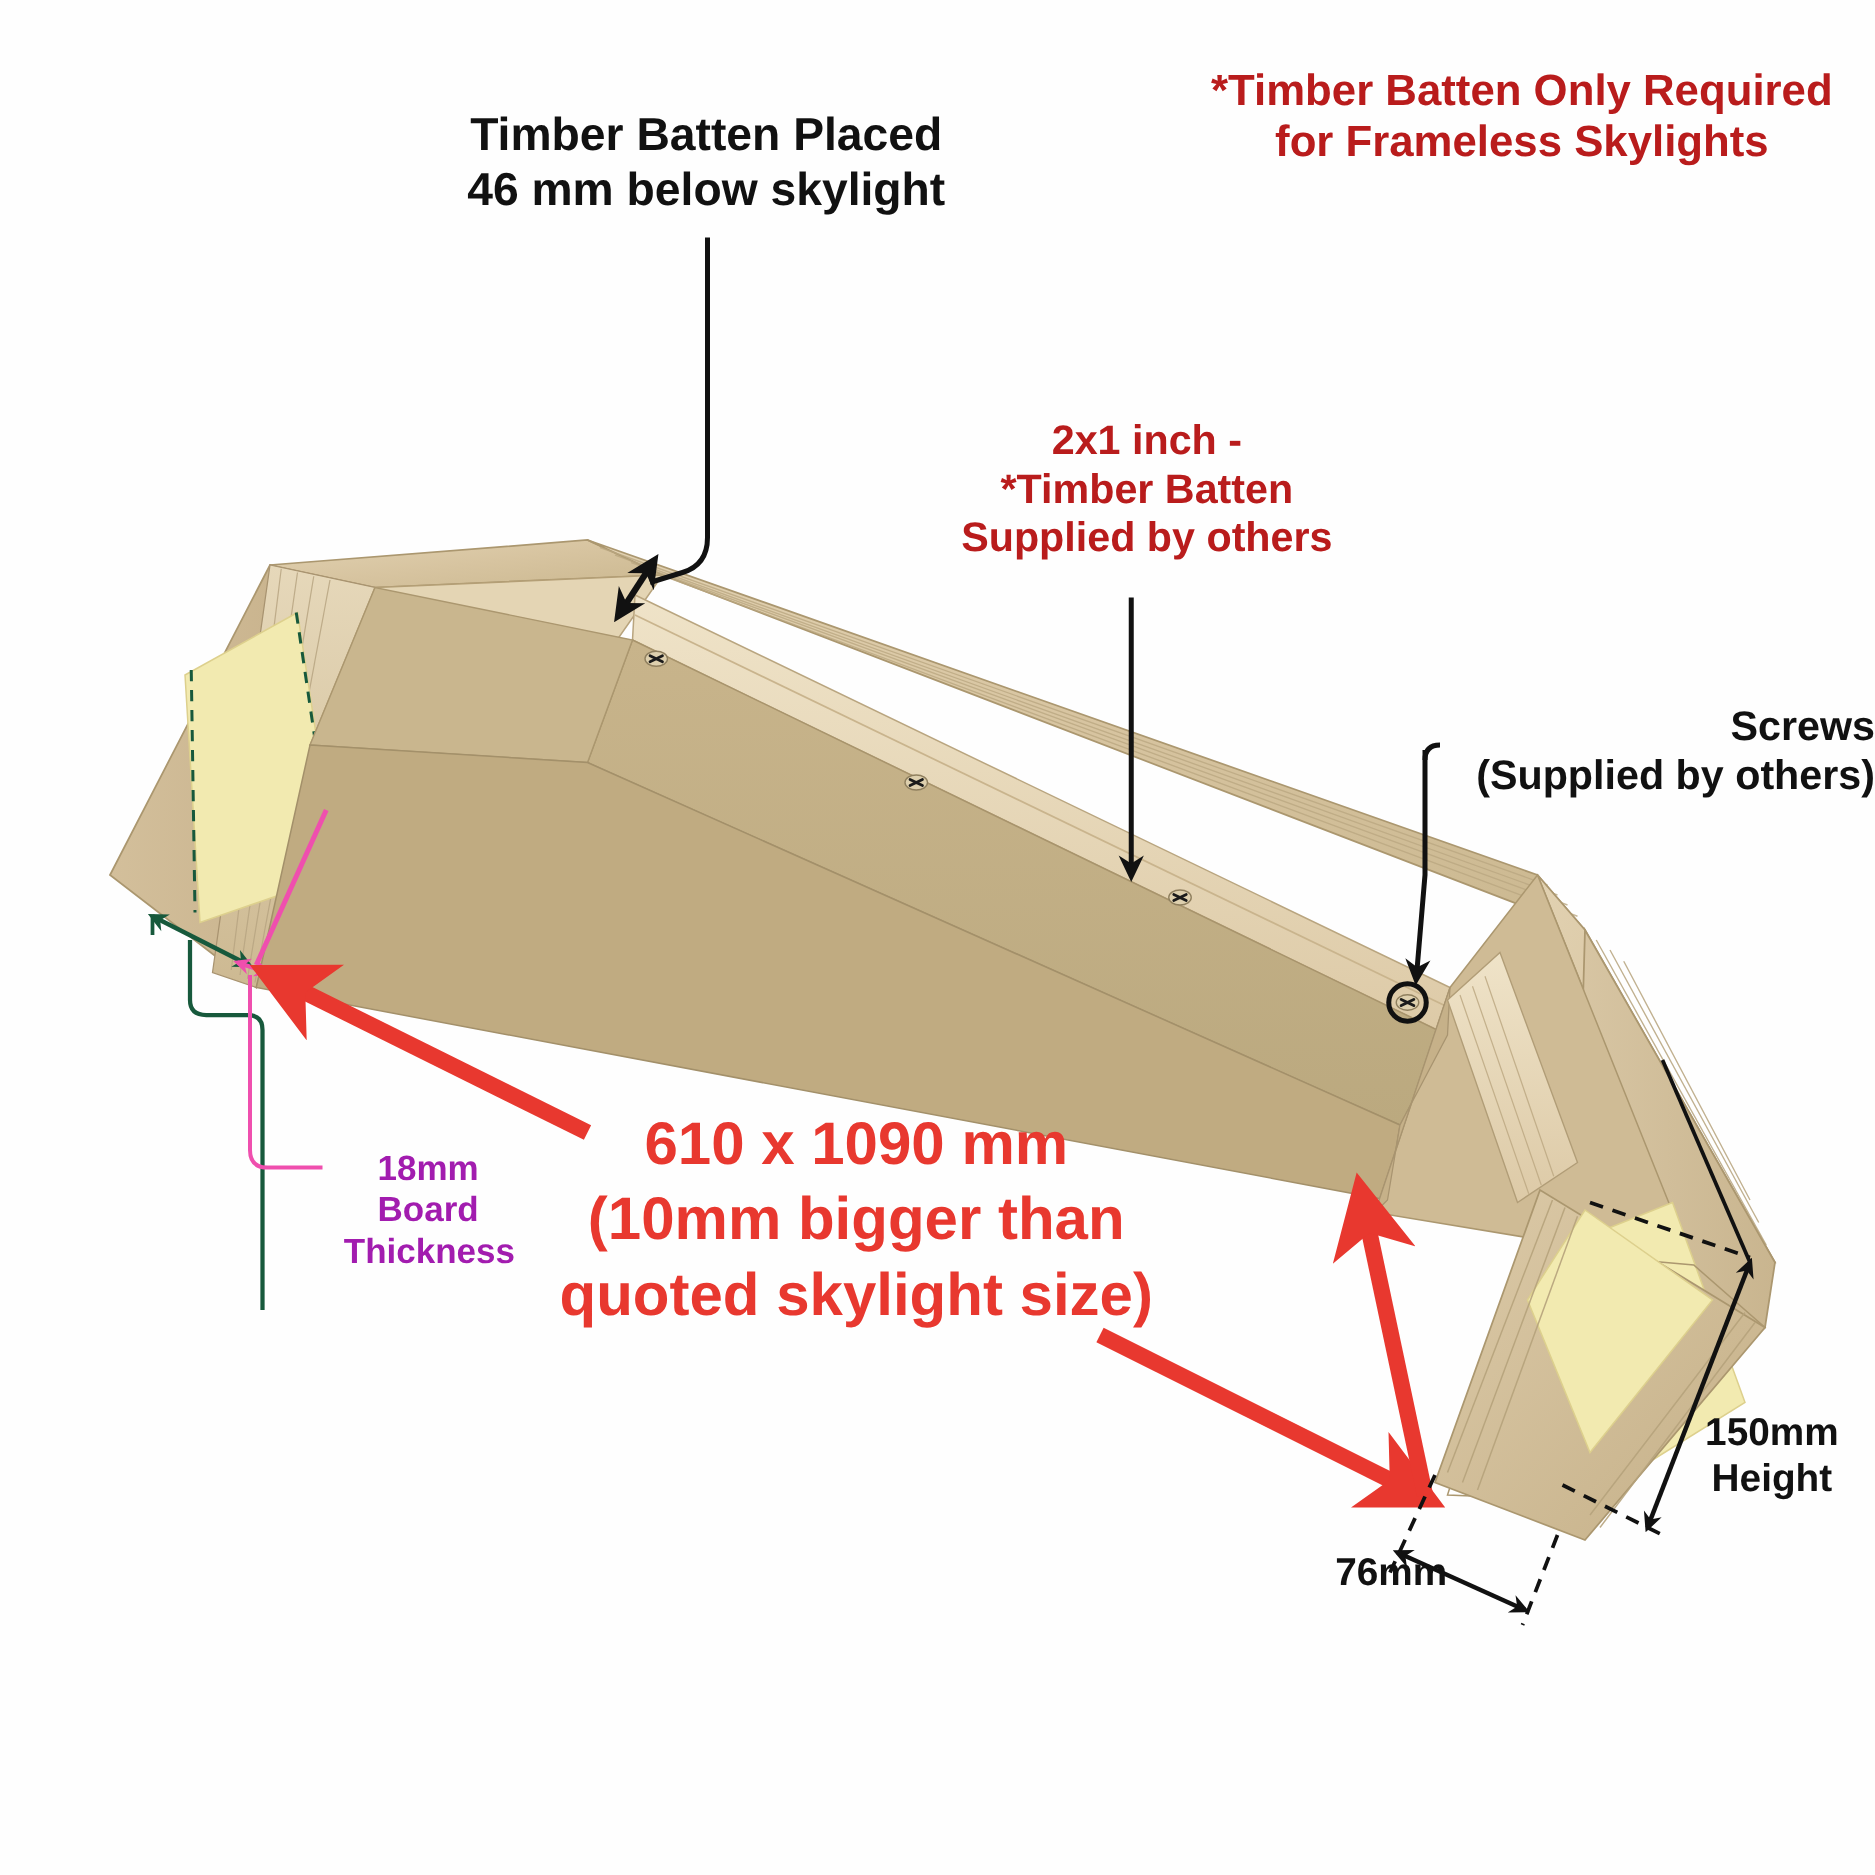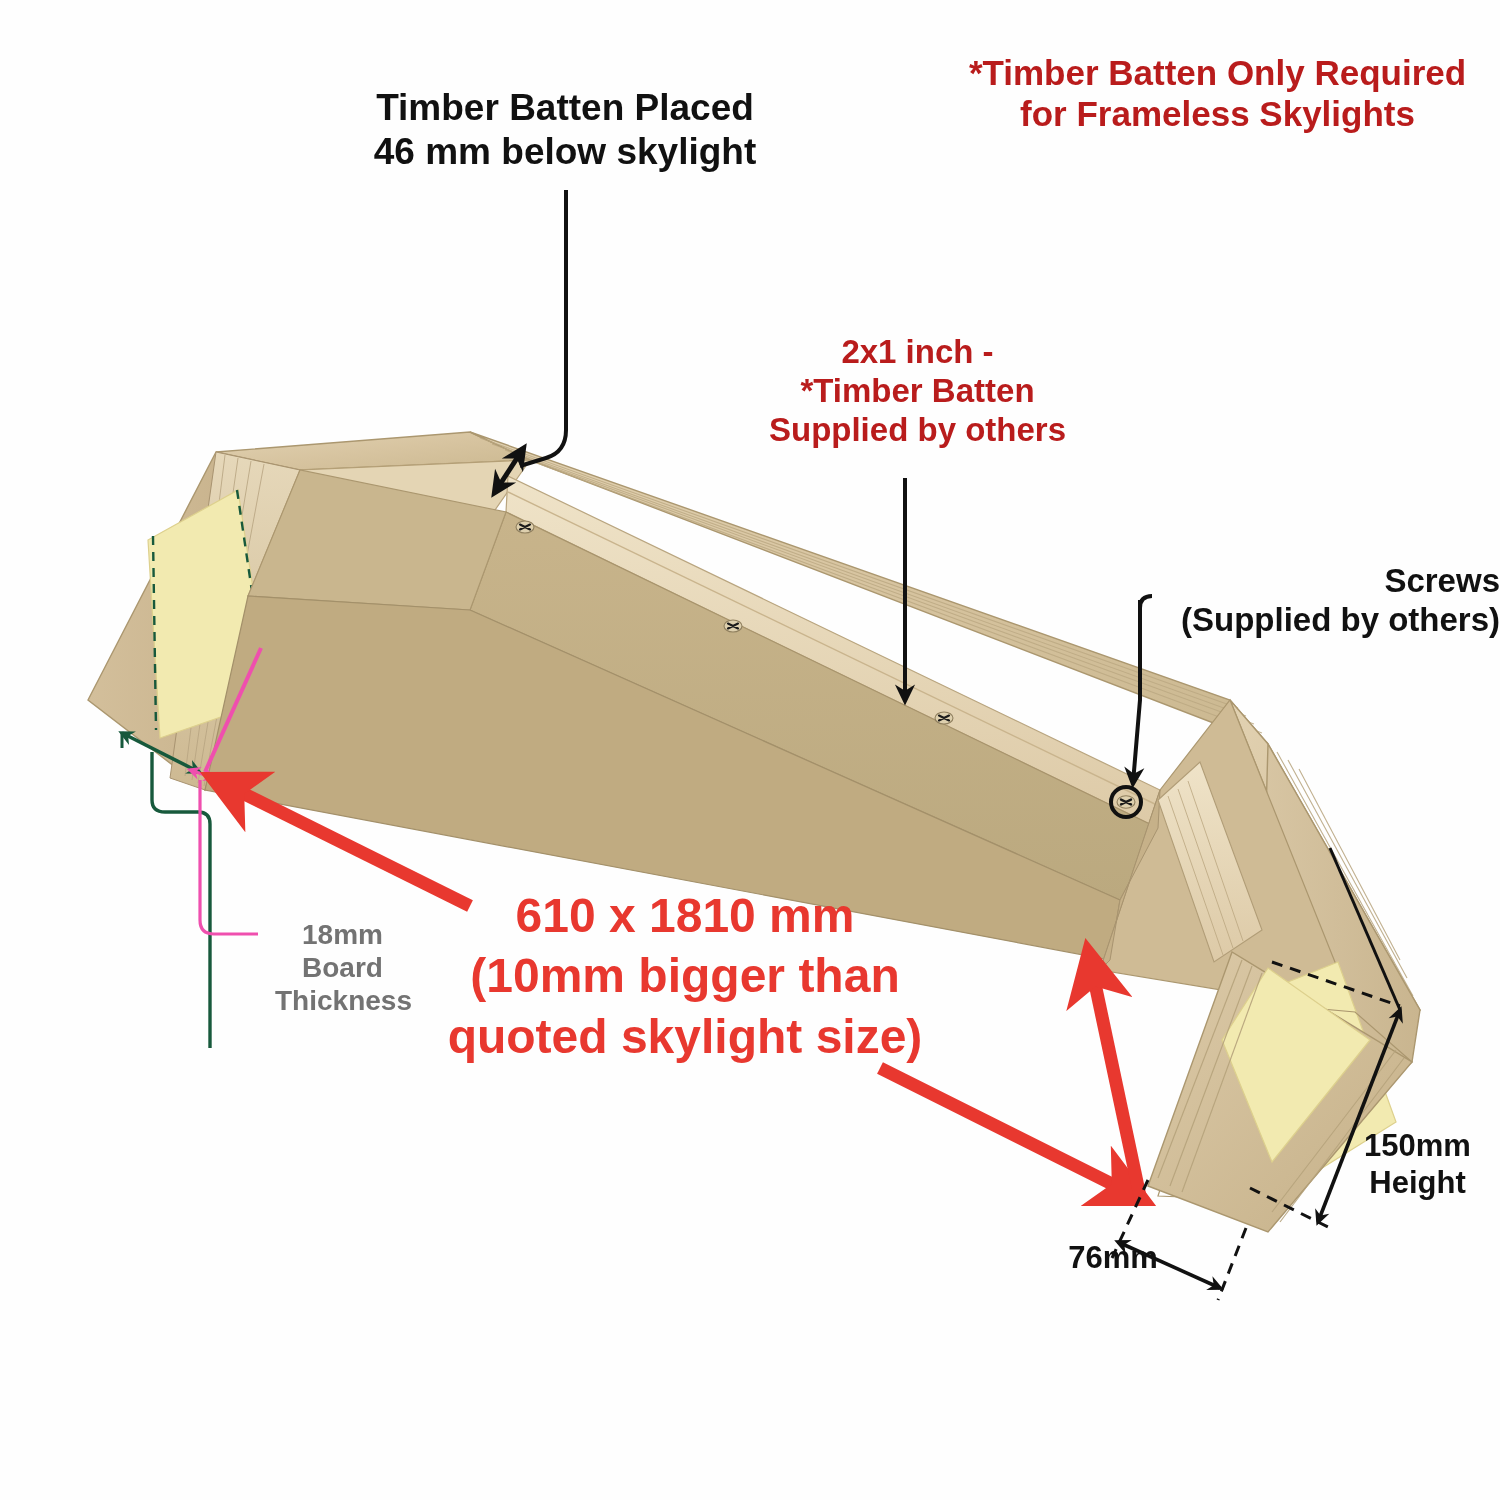--- a/index.html
+++ b/index.html
@@ -14,7 +14,7 @@
   .lbl-black{color:#111111;}
   .lbl-blue{color:#b91c1c;}
   .lbl-red{color:#e8382f;}
-  .lbl-pink{color:#737373;}
+  .lbl-pink{color:#a21caf;}
   .lbl-green{color:#17593c;}
 
   #t-batten-placed{left:330px;top:86px;width:470px;font-size:37px;}

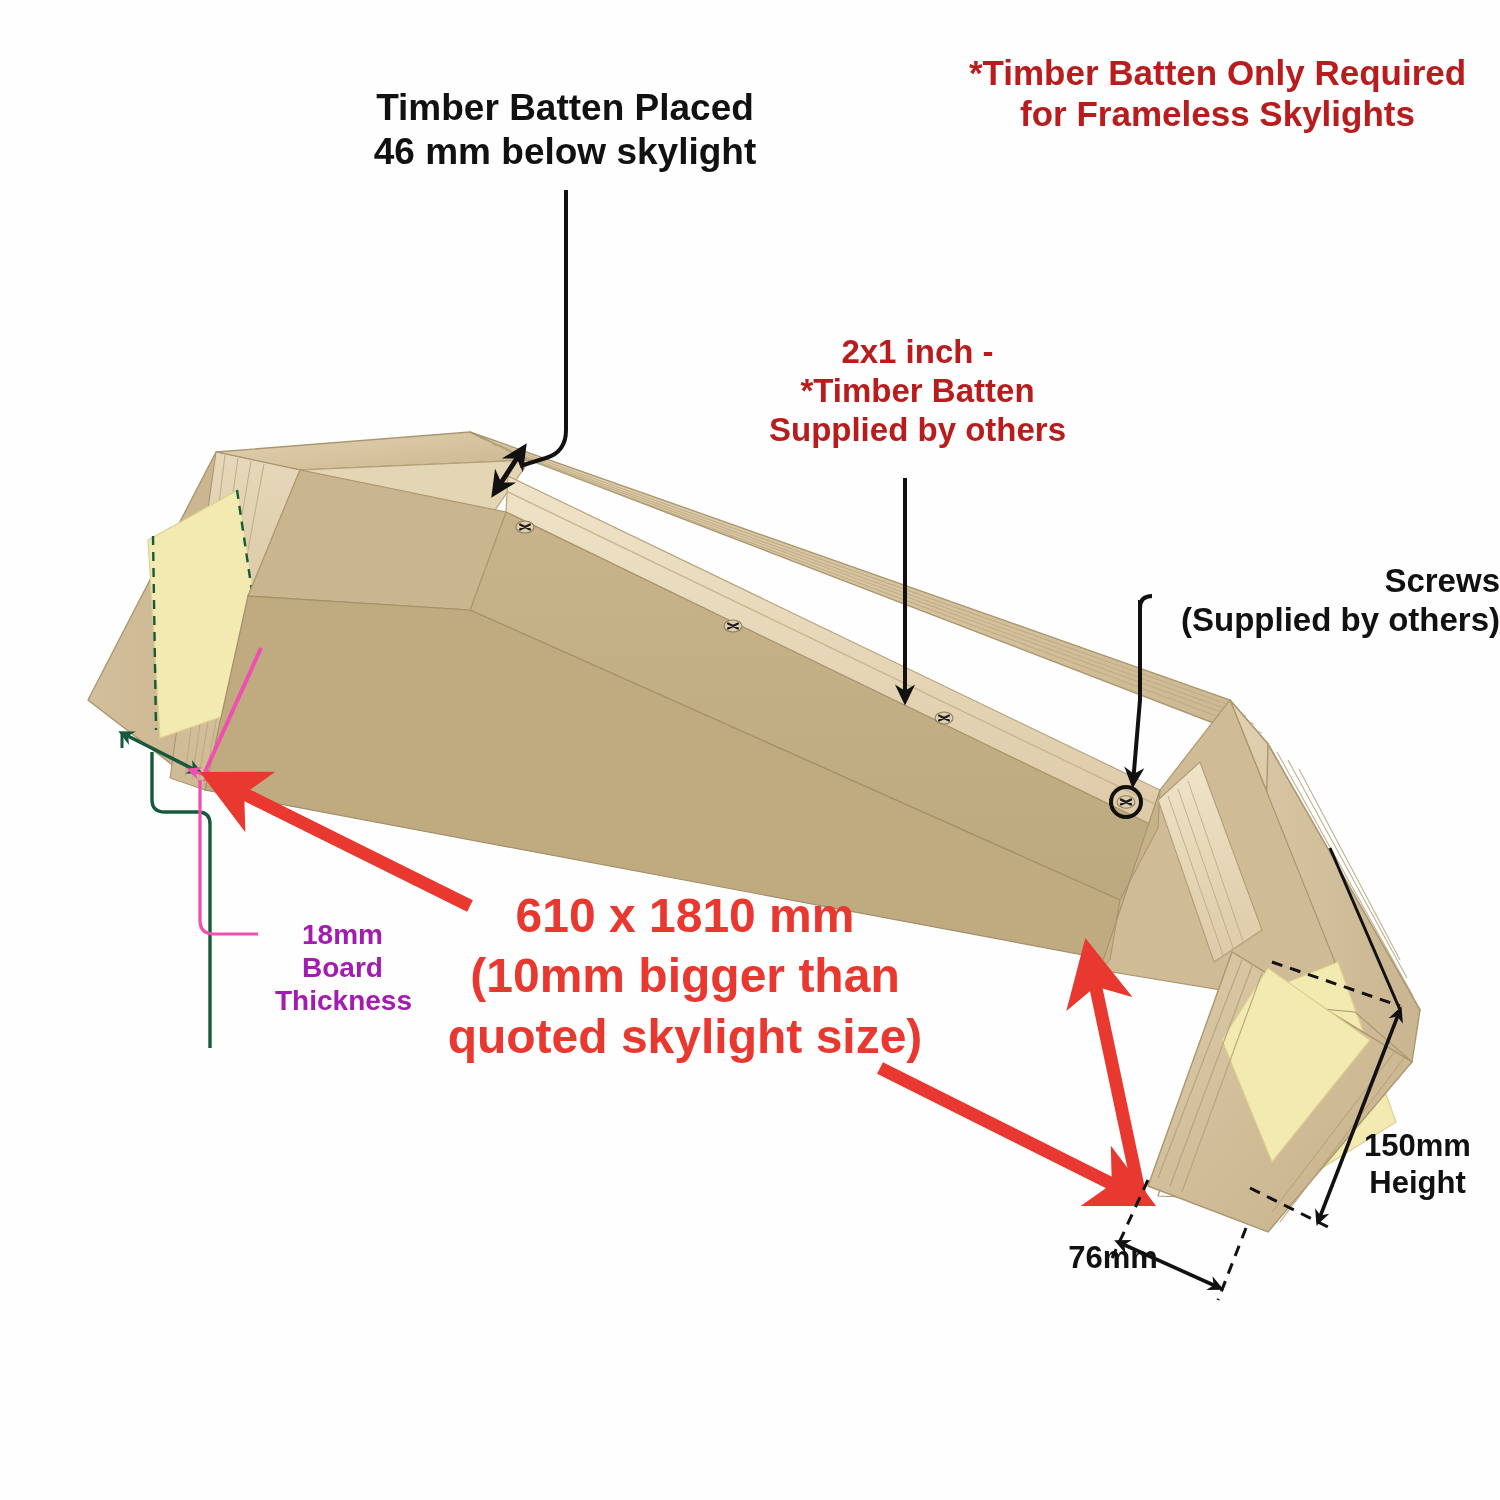--- a/index.html
+++ b/index.html
@@ -233,7 +233,7 @@
   <div class="lbl lbl-black" id="t-screws">Screws
 (Supplied by others)</div>
 
-  <div class="lbl lbl-red" id="t-main-red">610 x 1810 mm
+  <div class="lbl lbl-red" id="t-main-red">610 x 1090 mm
 (10mm bigger than
 quoted skylight size)</div>
 

